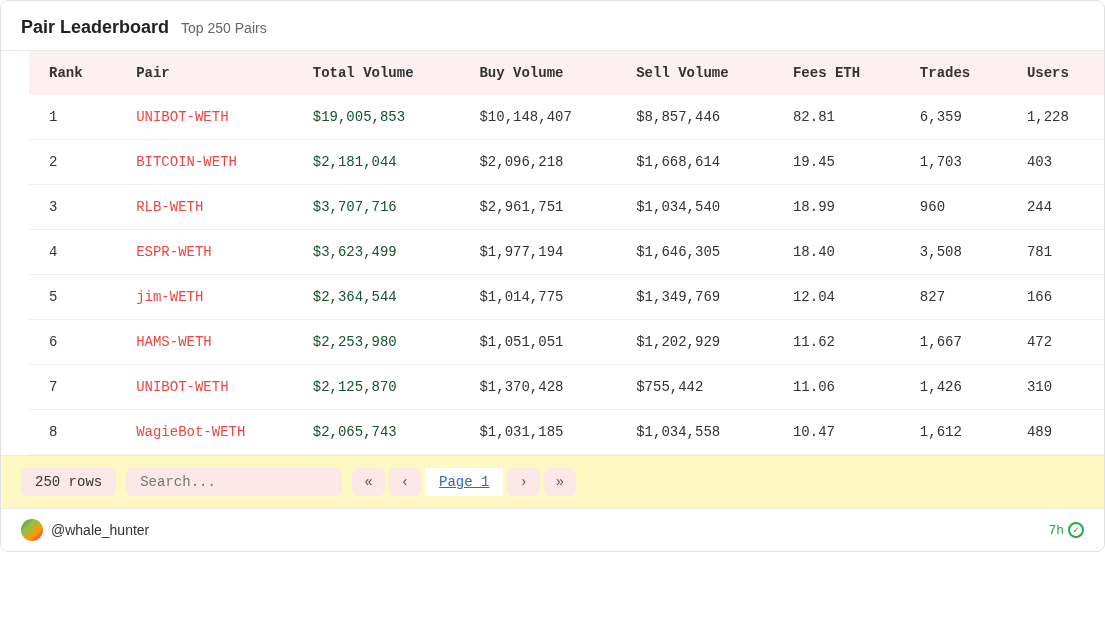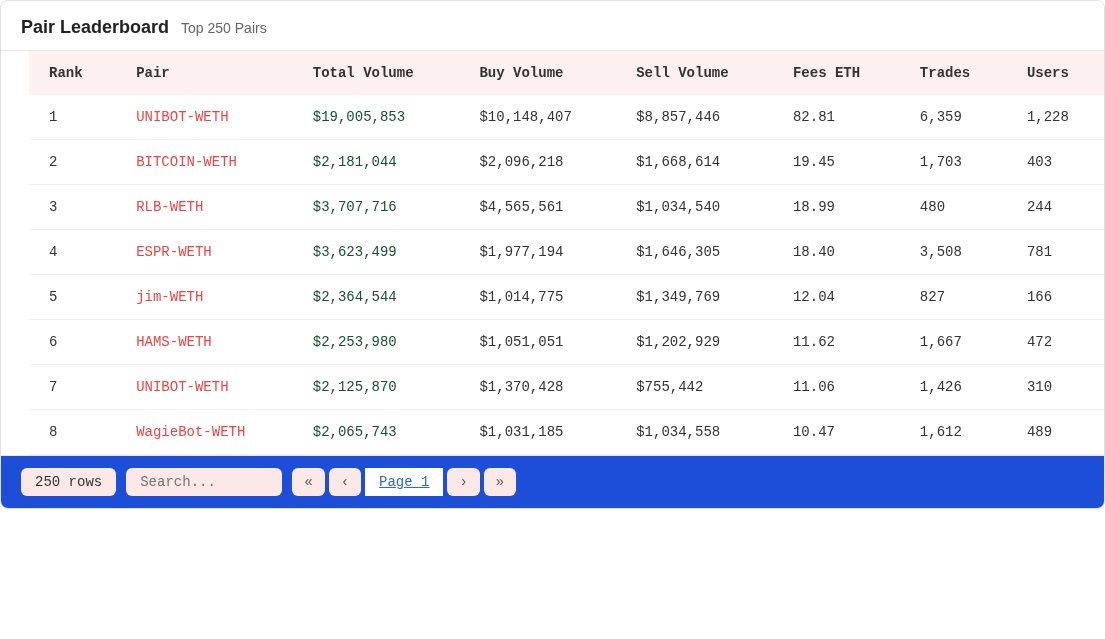--- a/index.html
+++ b/index.html
@@ -223,7 +223,7 @@
             <td>3</td>
             <td><a class="pair-link" href="#">RLB-WETH</a></td>
             <td class="total-volume">$3,707,716</td>
-            <td>$4,565,561</td>
+            <td>$2,961,751</td>
             <td>$1,034,540</td>
             <td>18.99</td>
             <td>480</td>

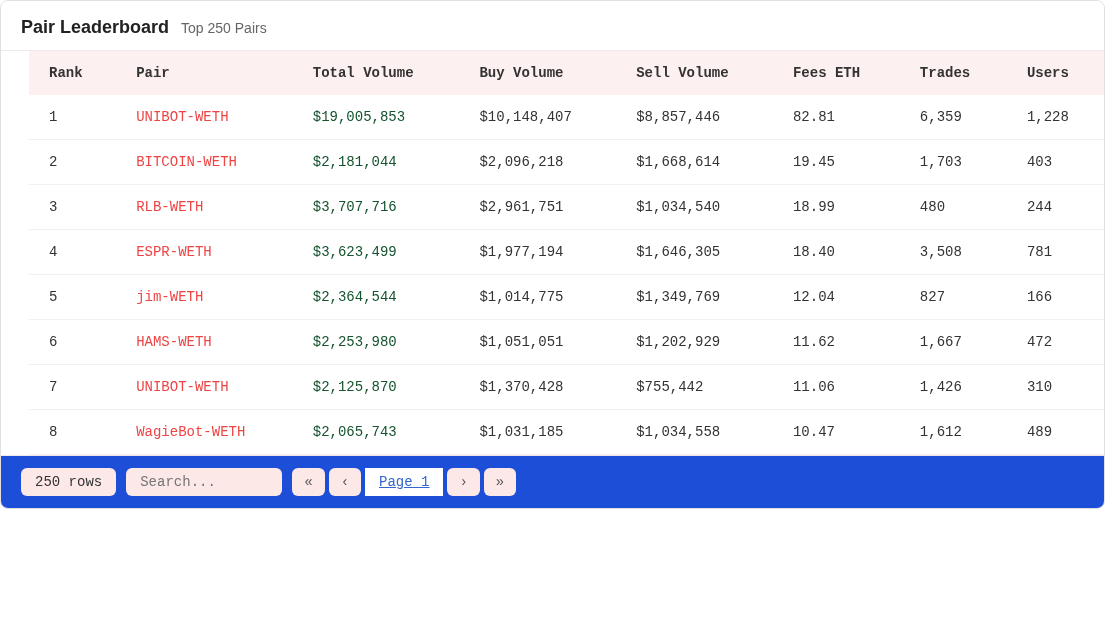--- a/index.html
+++ b/index.html
@@ -226,7 +226,7 @@
             <td>$2,961,751</td>
             <td>$1,034,540</td>
             <td>18.99</td>
-            <td>480</td>
+            <td>960</td>
             <td>244</td>
           </tr>
           <tr>

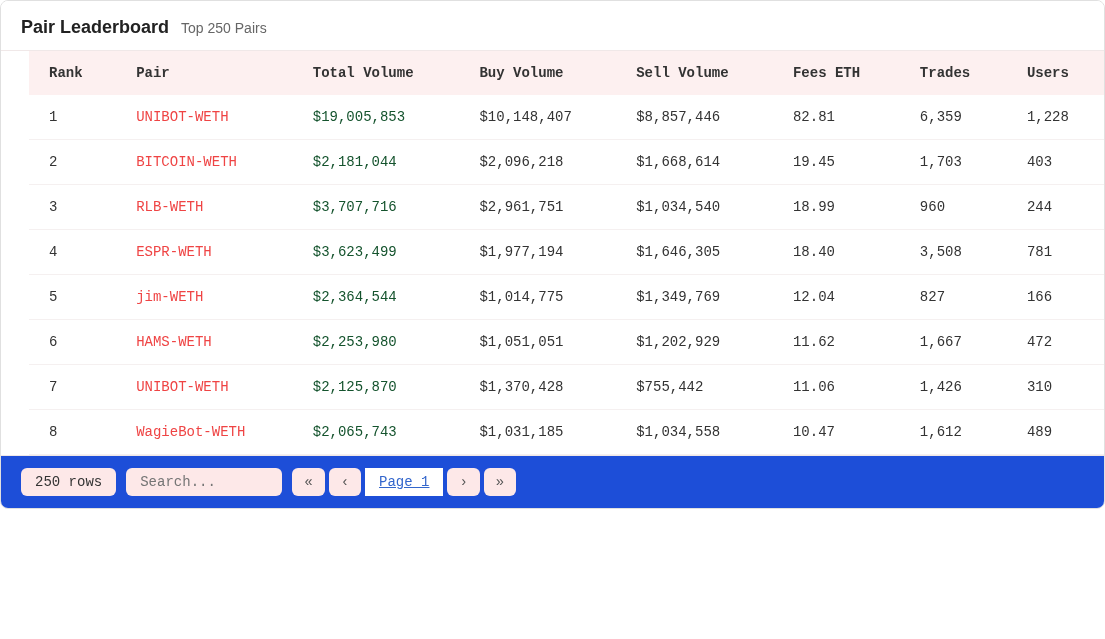--- a/index.html
+++ b/index.html
@@ -82,7 +82,7 @@
       align-items: flex-start;
       padding: 12px 20px;
       gap: 10px;
-      background: #1d4ed8;
+      background: #fef9c3;
       border-top: 1px solid #f0e8e8;
     }
     .rows-badge {

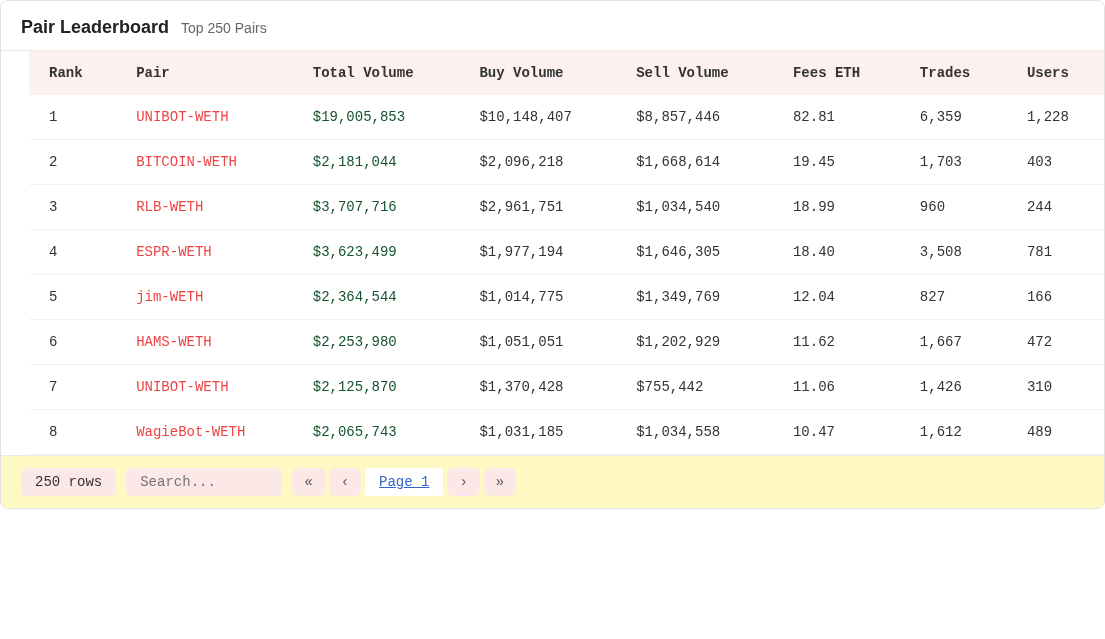--- a/index.html
+++ b/index.html
@@ -101,7 +101,7 @@
       font-size: 14px;
       color: #999;
       font-family: 'Courier New', Courier, monospace;
-      width: 156px;
+      width: 216px;
       outline: none;
       cursor: text;
     }

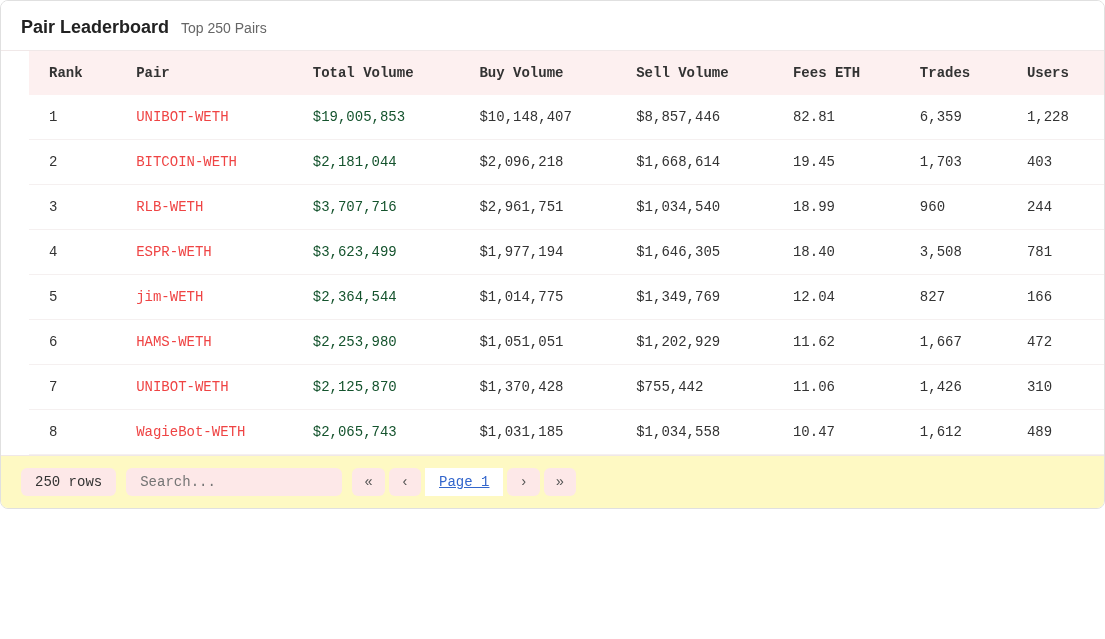--- a/index.html
+++ b/index.html
@@ -295,6 +295,16 @@
     </div>
   </div>
 
+  <div class="bottom-bar">
+    <div class="user-info">
+      <span class="avatar"></span>
+      <span>@whale_hunter</span>
+    </div>
+    <div class="time-badge">
+      <span>7h</span>
+      <span class="check-circle">✓</span>
+    </div>
+  </div>
 </div>
 
 </body></html>

